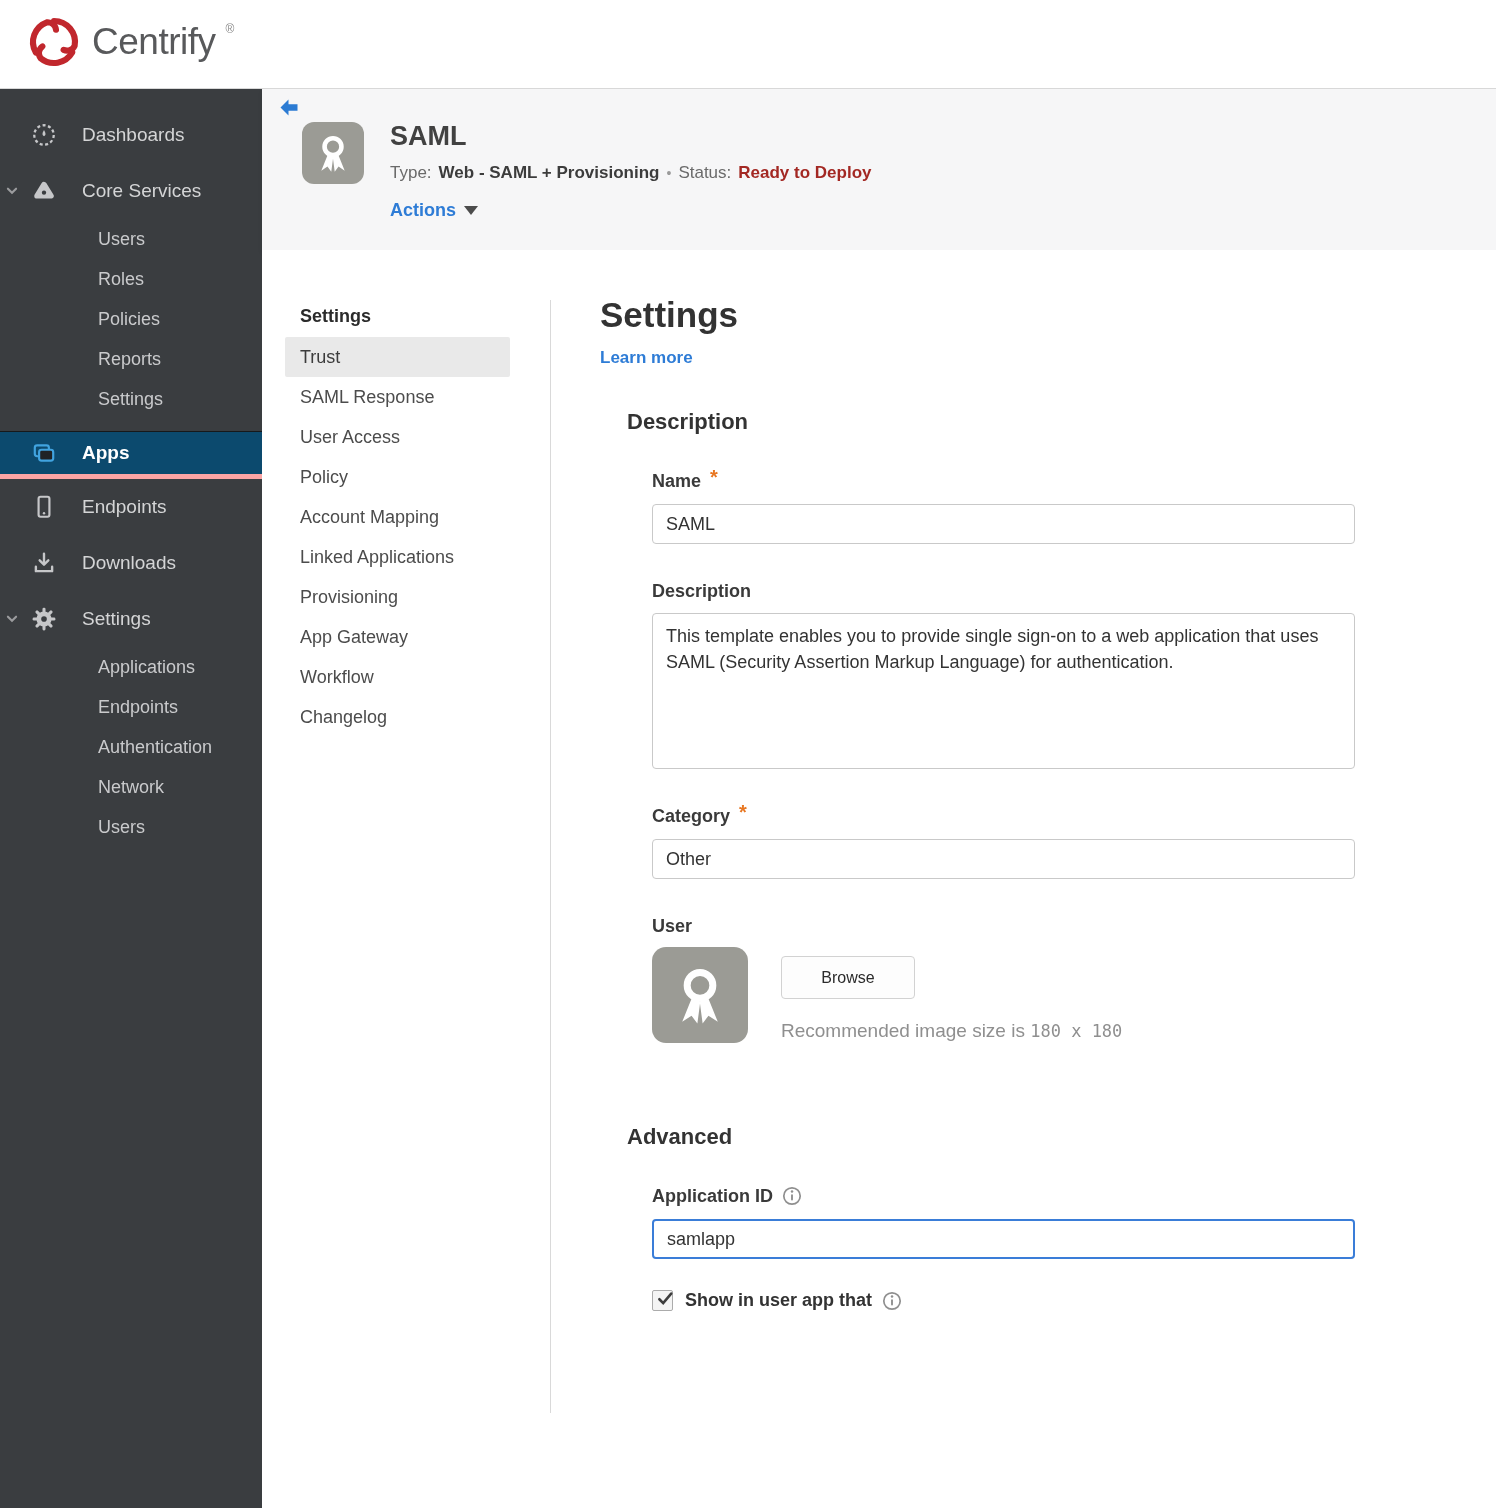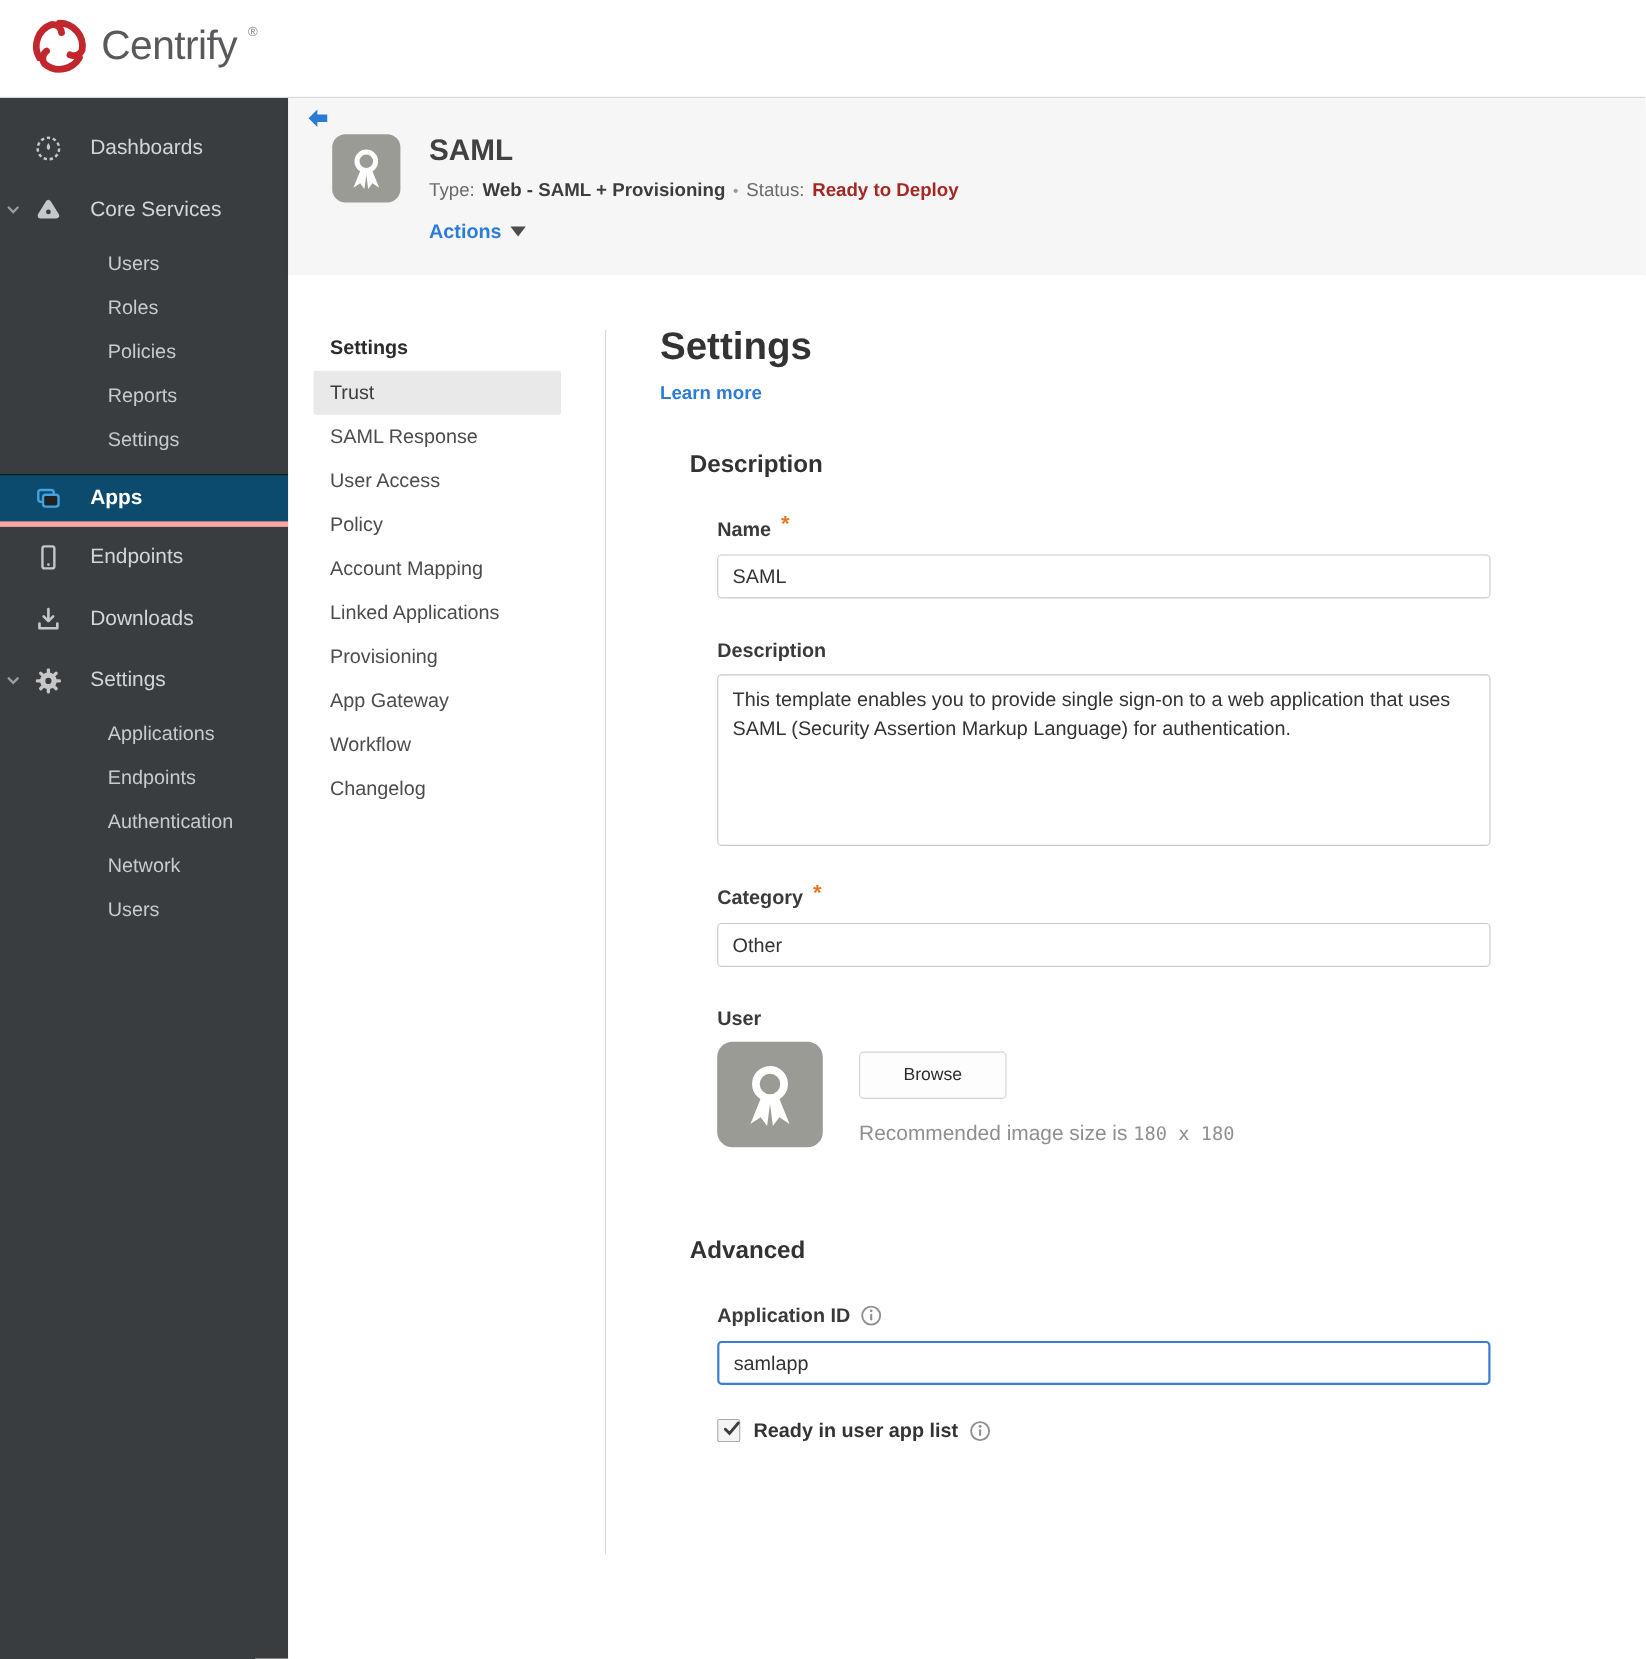--- a/index.html
+++ b/index.html
@@ -301,7 +301,7 @@
         </svg>
       </span>
       <span class="checkbox-label">
-        <span>Ready in user app list</span>
+        <span>Show in user app that</span>
         <span class="info-icon">
           <svg viewBox="0 0 20 20" width="20" height="20">
             <circle cx="10" cy="10" r="8.2" fill="none" stroke="#8f8f8f" stroke-width="1.7"></circle>

